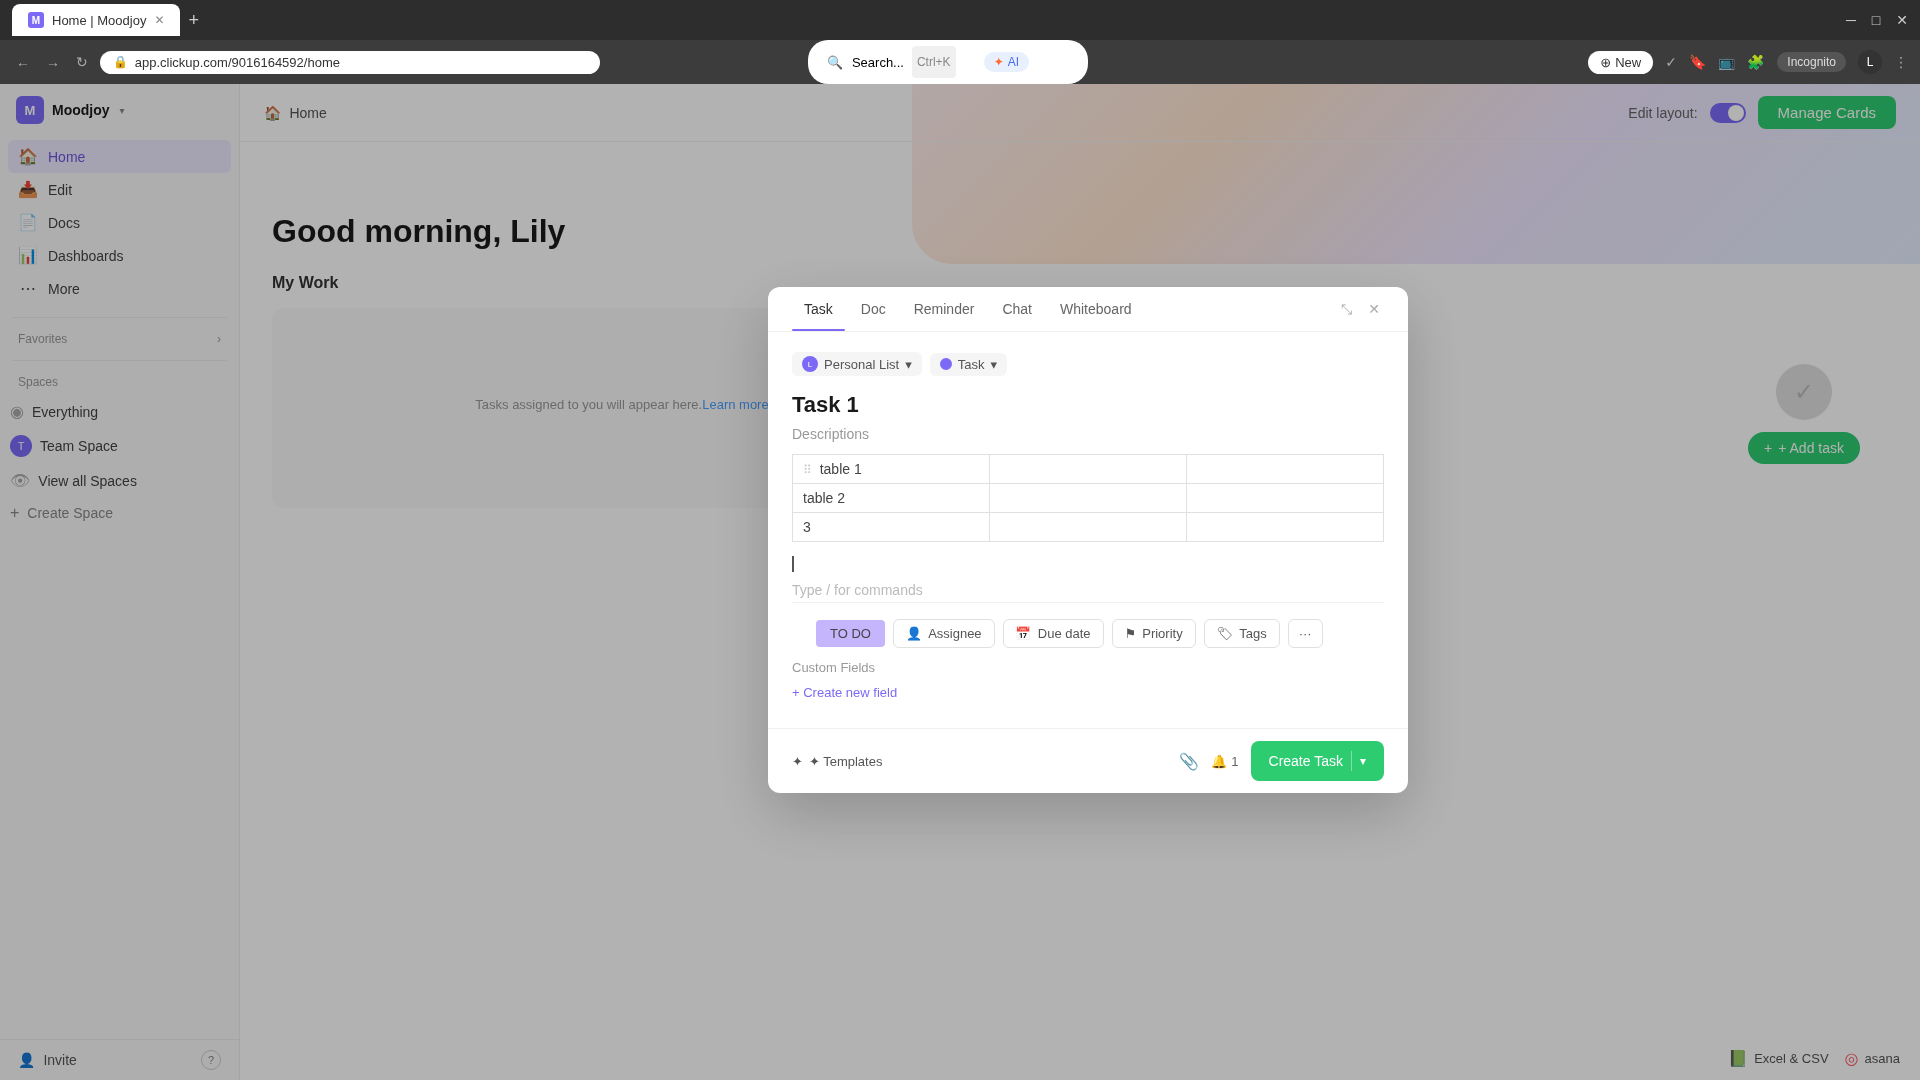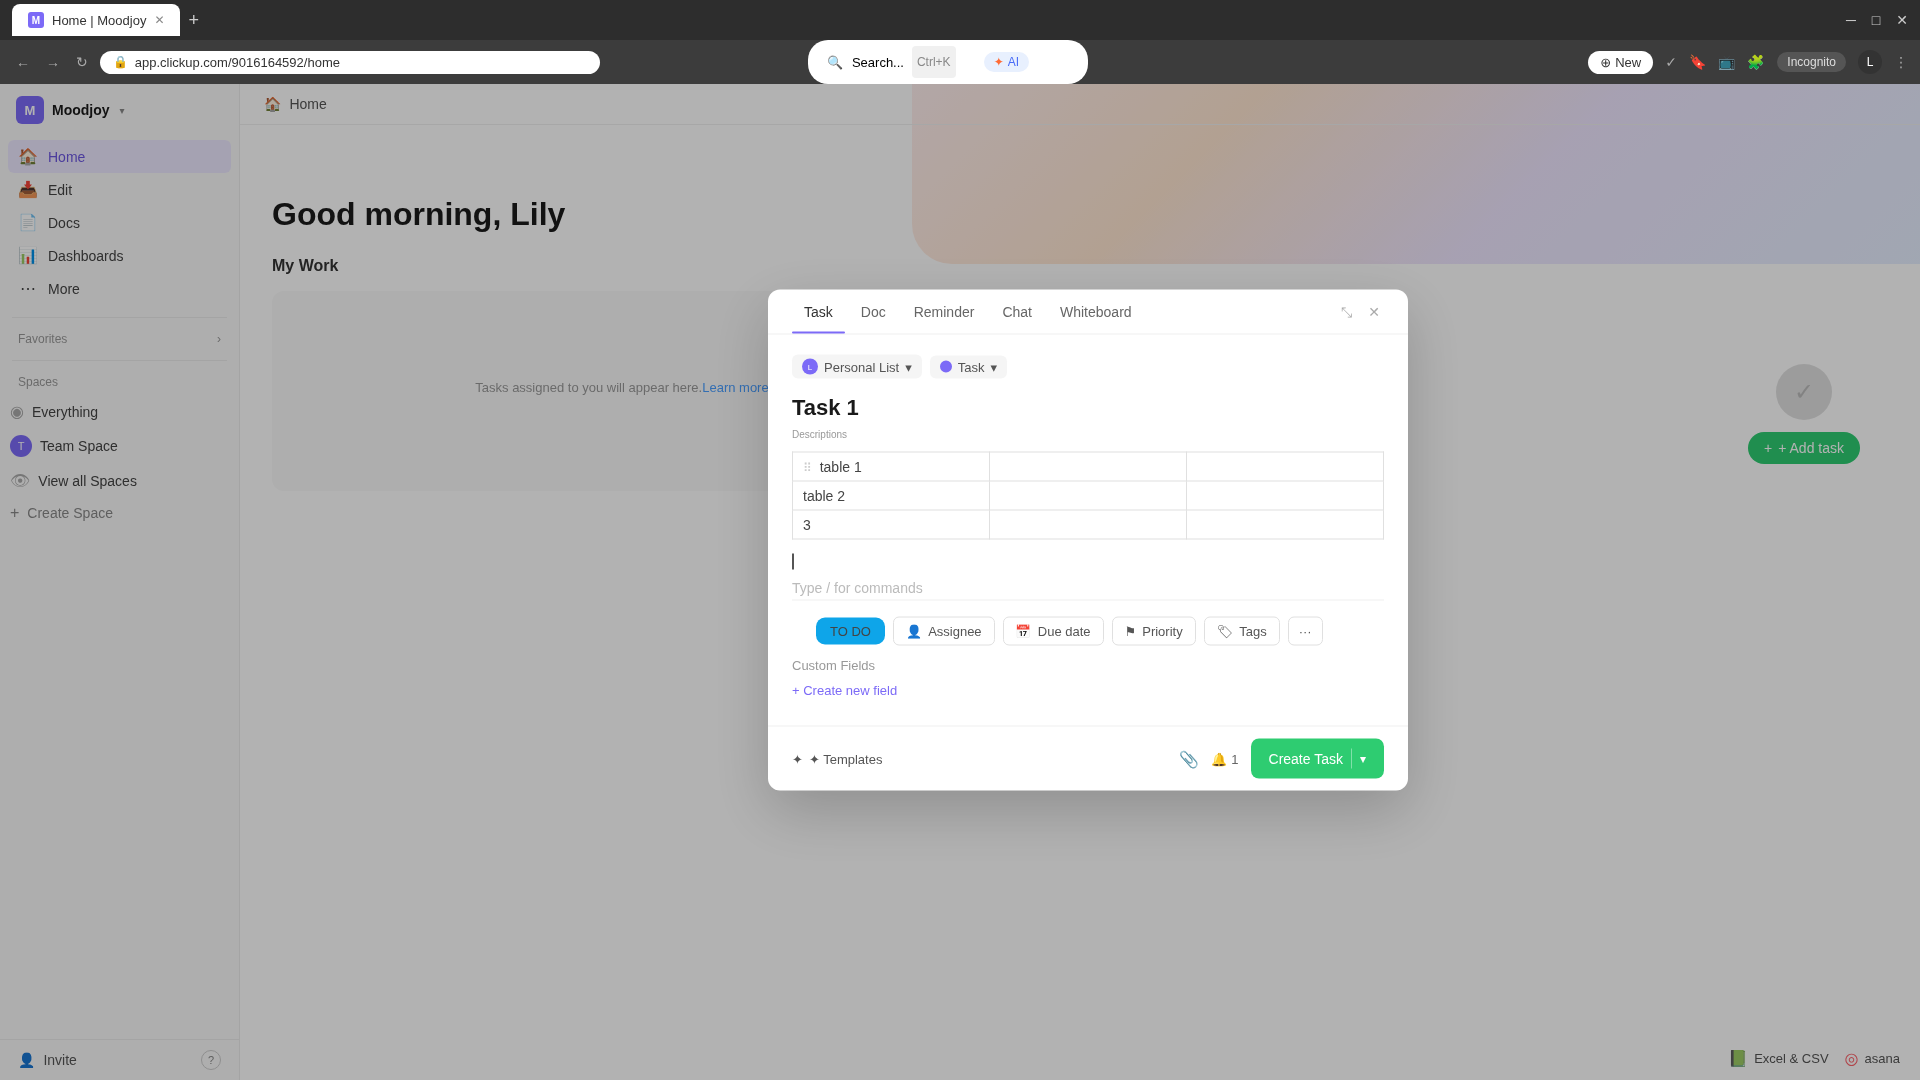--- a/index.html
+++ b/index.html
@@ -260,6 +260,13 @@
       <div class="main-header">
         <span class="home-icon">🏠</span>
         <span class="breadcrumb-text">Home</span>
+        <div class="edit-layout">
+          <span class="edit-layout-text">Edit layout:</span>
+          <div class="toggle-switch">
+            <div class="toggle-knob"></div>
+          </div>
+          <button class="manage-cards-btn">Manage Cards</button>
+        </div>
       </div>
 
       <div class="page-content">

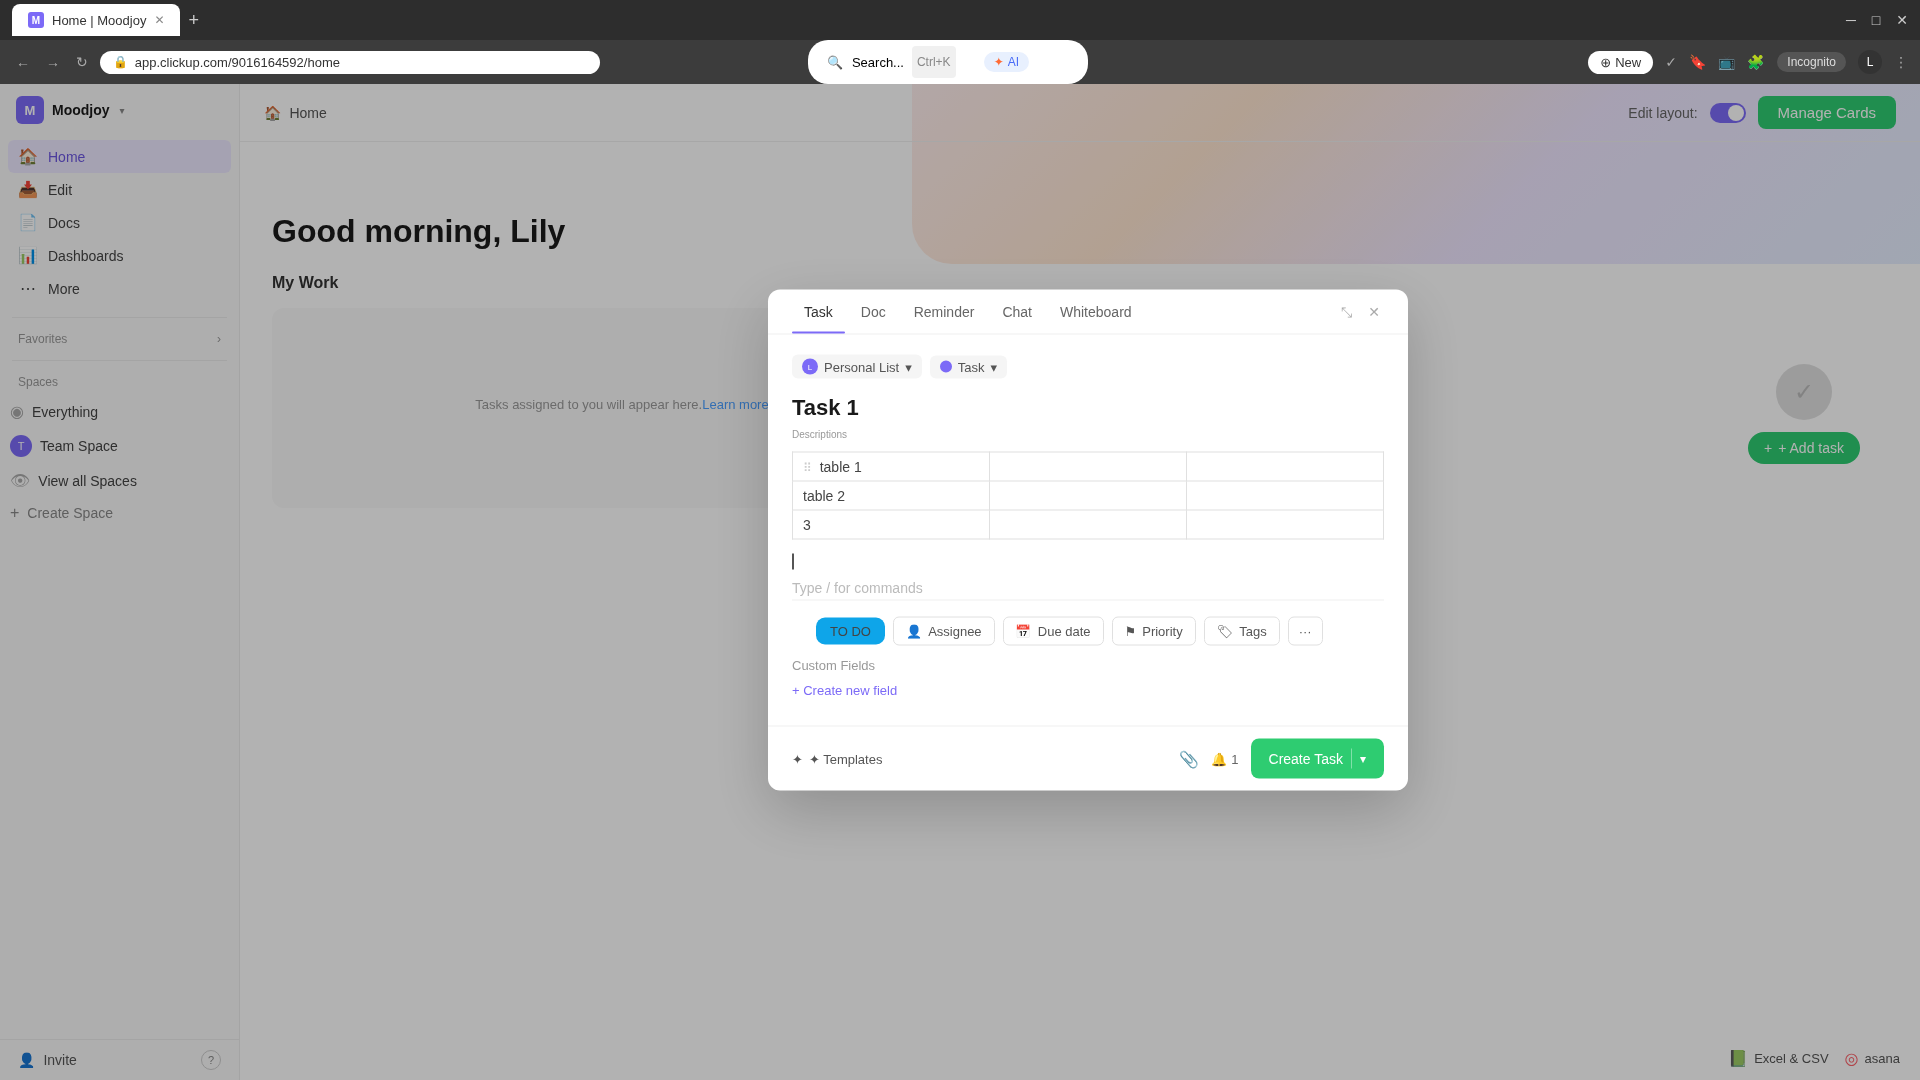--- a/index.html
+++ b/index.html
@@ -89,7 +89,7 @@
     .task-type-chip { background: #f5f5f5; border-radius: 6px; padding: 4px 10px; font-size: 13px; color: #555; display: flex; align-items: center; gap: 6px; cursor: pointer; }
     .task-dot { width: 12px; height: 12px; border-radius: 50%; border: 2px solid #7c6af7; background: #7c6af7; }
     .task-title-input { font-size: 22px; font-weight: 600; color: #1a1a1a; border: none; outline: none; width: 100%; margin-bottom: 8px; padding: 0; }
-    .task-desc-label { font-size: 10px; color: #999; margin-bottom: 12px; }
+    .task-desc-label { font-size: 14px; color: #999; margin-bottom: 12px; }
 
     
     .desc-table { width: 100%; border-collapse: collapse; margin-bottom: 8px; }

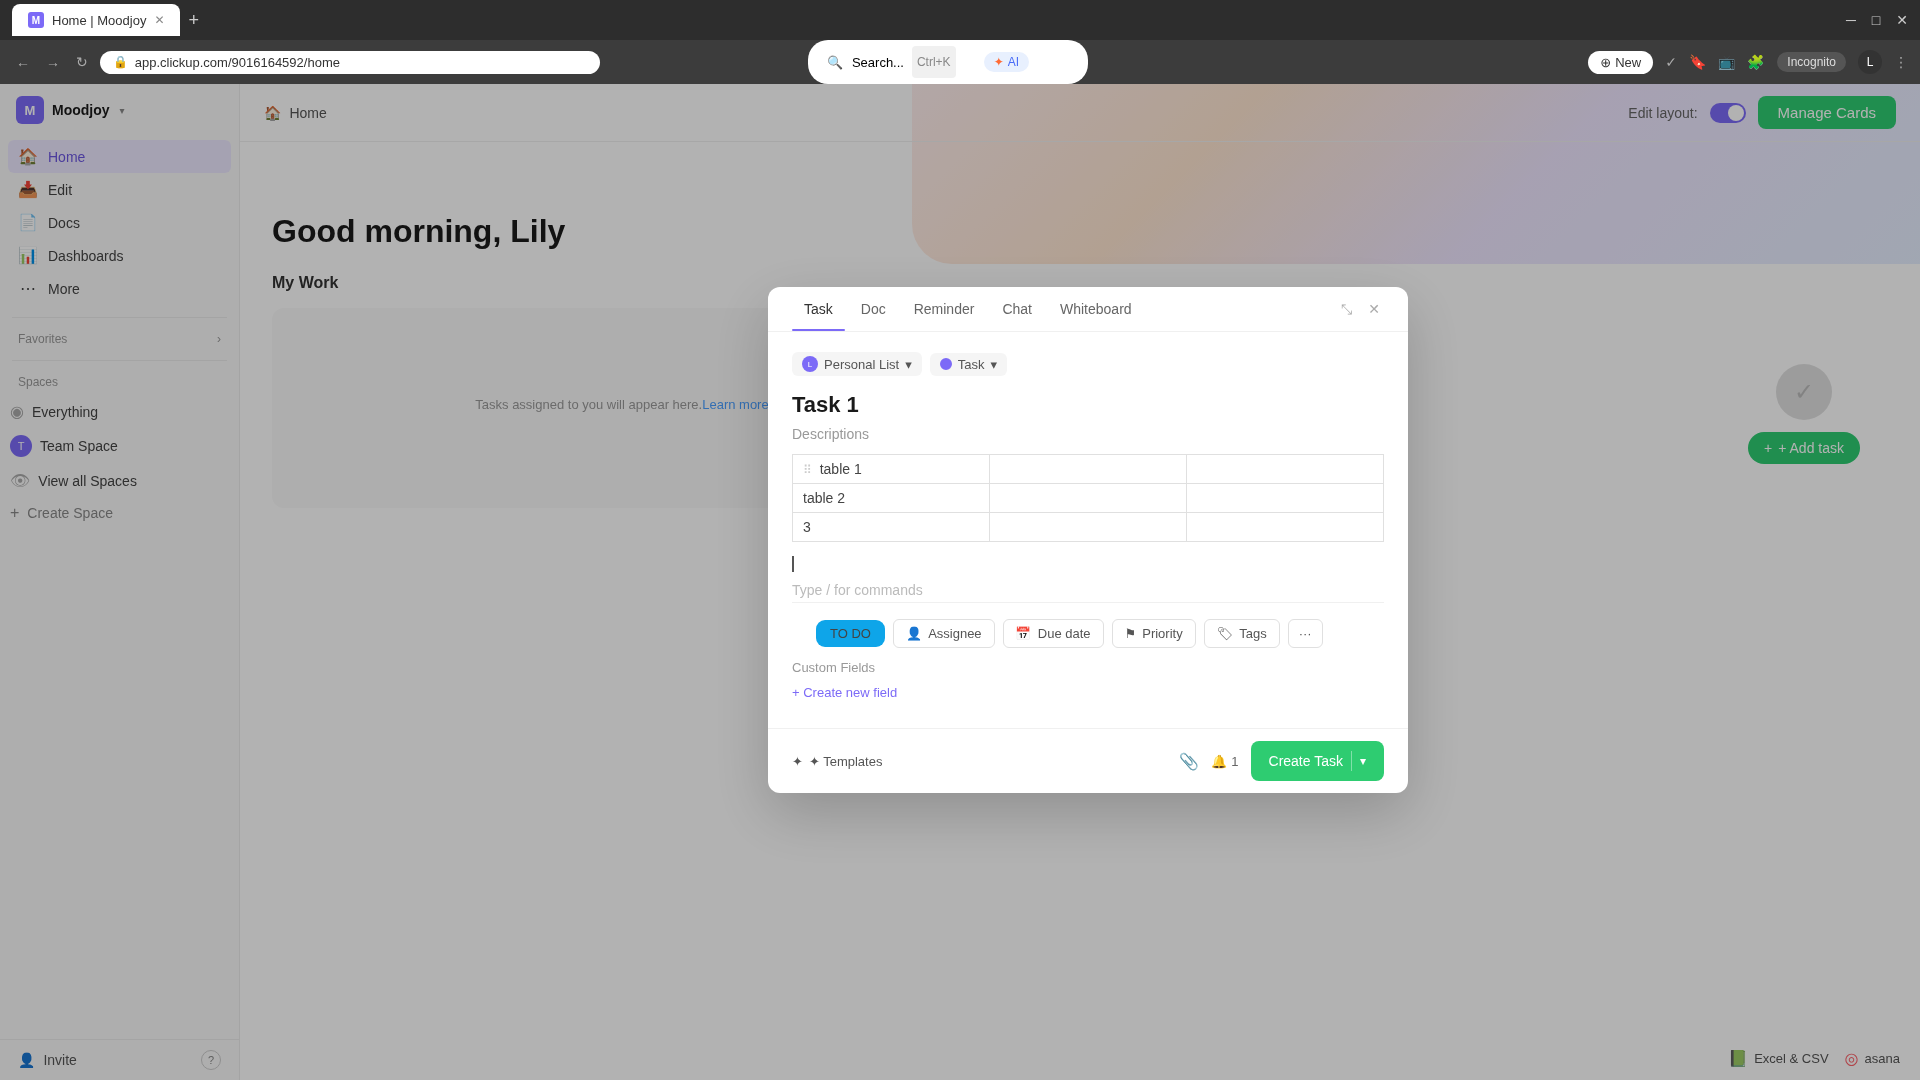--- a/index.html
+++ b/index.html
@@ -99,7 +99,7 @@
     .type-command { font-size: 14px; color: #bbb; padding: 4px 0; cursor: text; }
 
     .modal-footer-actions { display: flex; align-items: center; gap: 8px; padding: 16px 24px 0; border-top: 1px solid #f0f0f0; flex-wrap: wrap; }
-    .status-btn { background: #0ea5e9; border: none; border-radius: 9px; padding: 6px 14px; font-size: 13px; color: #444; cursor: pointer; font-weight: 500; }
+    .status-btn { background: #c4b5fd; border: none; border-radius: 4px; padding: 6px 14px; font-size: 13px; color: #444; cursor: pointer; font-weight: 500; }
     .action-btn { background: none; border: 1px solid #e0e0e0; border-radius: 6px; padding: 6px 12px; font-size: 13px; color: #555; cursor: pointer; display: flex; align-items: center; gap: 6px; }
     .more-btn { background: none; border: 1px solid #e0e0e0; border-radius: 6px; padding: 6px 10px; font-size: 13px; color: #555; cursor: pointer; }
 

